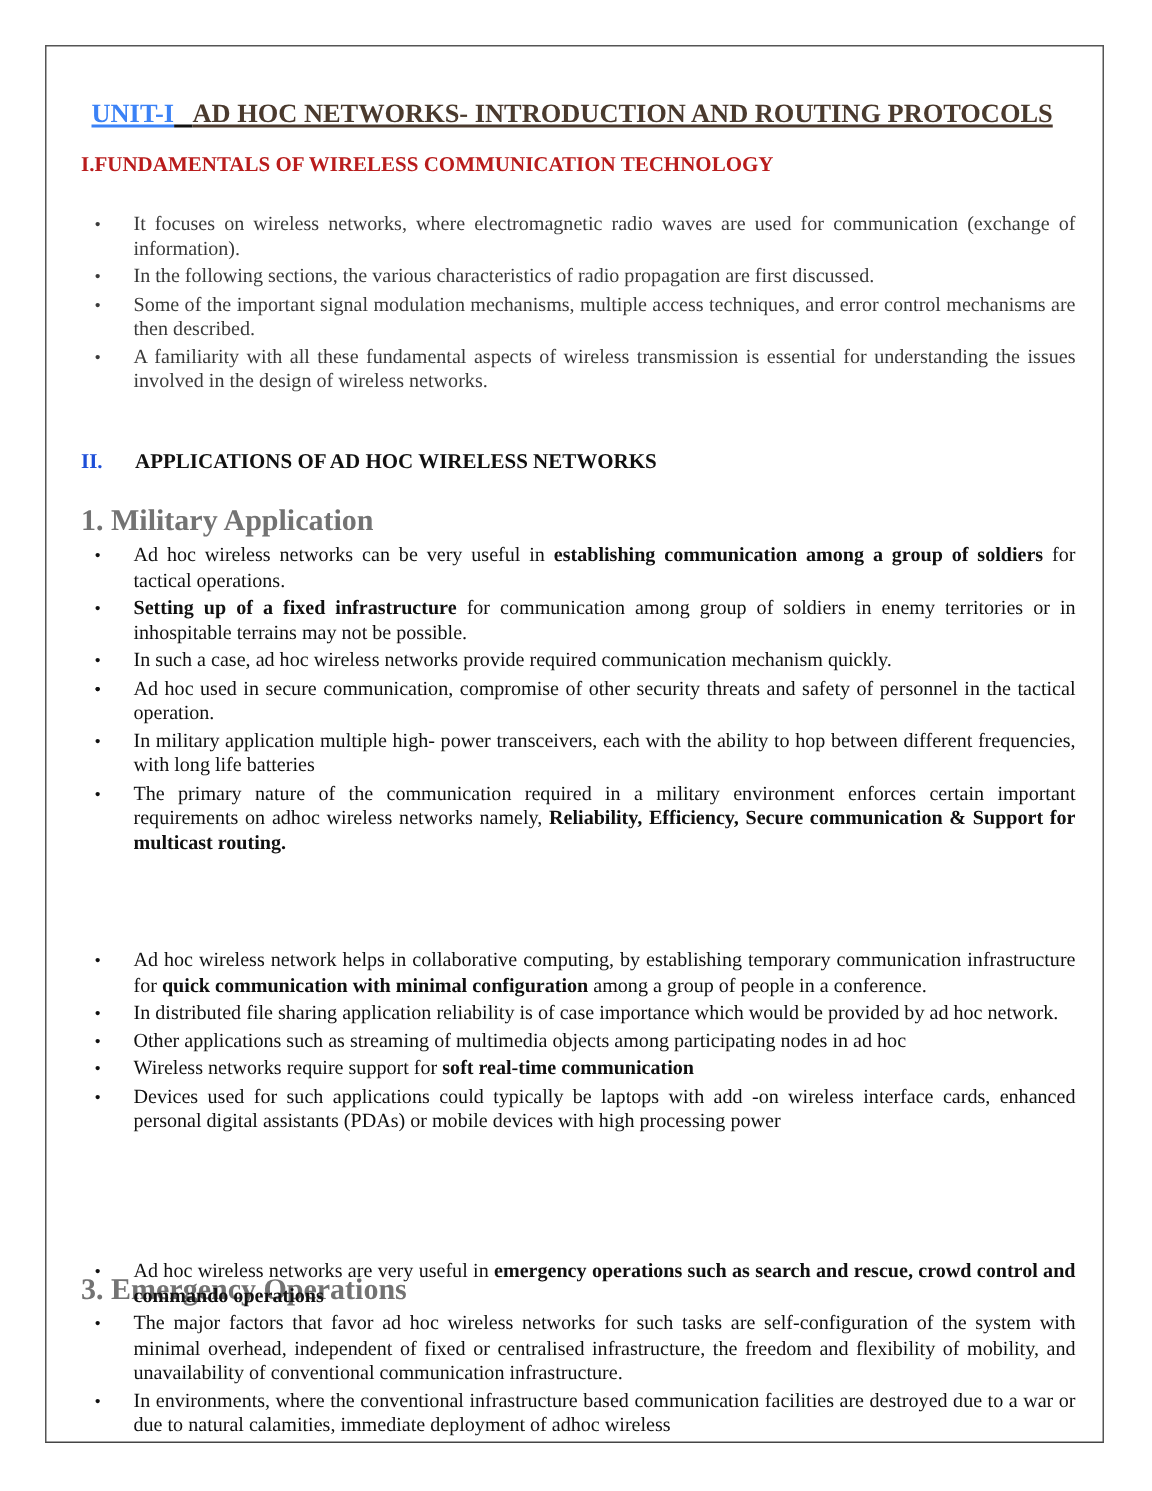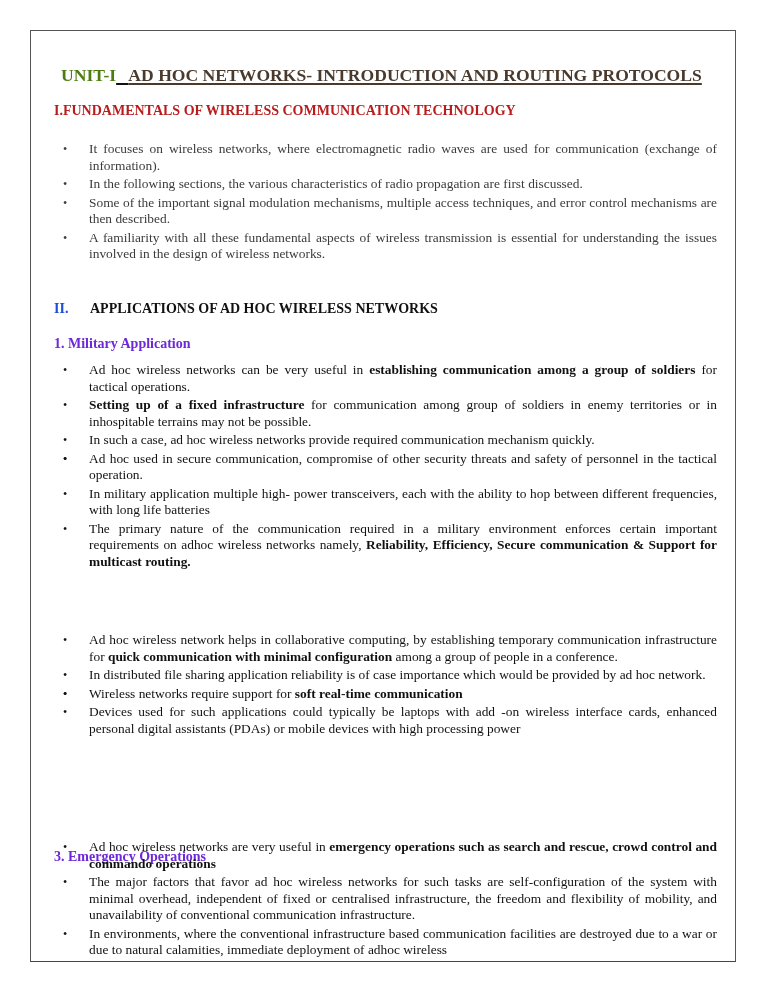--- a/index.html
+++ b/index.html
@@ -13,7 +13,7 @@
     position: absolute; left: 30px; top: 34px; font-size: 17.6px; font-weight: bold;
     white-space: nowrap; letter-spacing: 0px;
   }
-  .title .unit { color: #4d7c0f; text-decoration-thickness: 2px; text-underline-offset: 2px; margin-top: 12px; }
+  .title .unit { color: #3b82f6; text-decoration: underline; text-decoration-thickness: 2px; text-underline-offset: 2px; margin-top: 12px; }
   .title .gap { text-decoration: underline; text-decoration-color: #111; text-decoration-thickness: 2px; text-underline-offset: 2px; white-space: pre; }
   .title .main { color: #4a3a2e; text-decoration: underline; text-decoration-thickness: 2px; text-underline-offset: 2px; }
   .h-sec1 { position: absolute; left: 23px; top: 72px; font-size: 14px; font-weight: bold; color: #b91c1c; white-space: nowrap; }

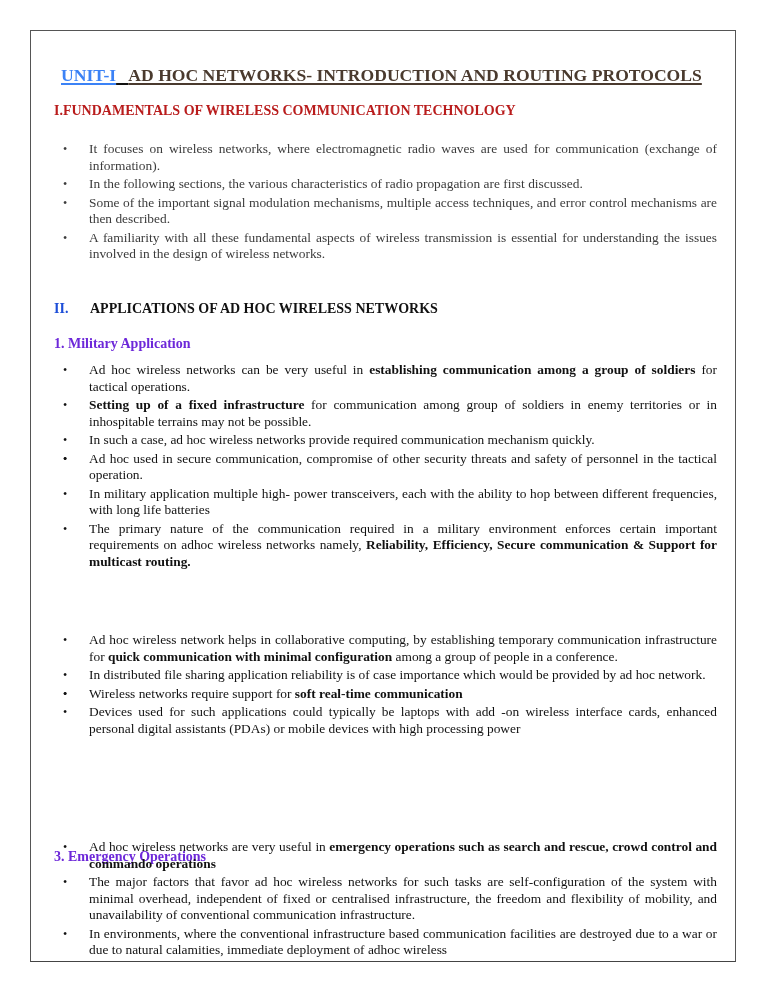--- a/index.html
+++ b/index.html
@@ -20,7 +20,7 @@
   .h-sec2 { position: absolute; left: 23px; top: 270px; font-size: 14px; font-weight: bold; white-space: nowrap; }
   .h-sec2 .num { color: #1d4ed8; display: inline-block; width: 36px; }
   .h-sec2 .txt { color: #111; }
-  .sub { position: absolute; left: 23px; font-size: 14px; font-weight: bold; color: #6d28d9; white-space: nowrap; }
+  .sub { position: absolute; left: 23px; font-size: 20px; font-weight: bold; color: #737373; white-space: nowrap; }
   ul.blist { position: absolute; left: 26px; width: 660px; margin: 0; padding: 0; list-style: none; font-size: 13.4px; line-height: 16.5px; }
   ul.blist li { position: relative; padding-left: 32px; margin: 0 0 2px 0; text-align: justify; }
   ul.blist li .dot { position: absolute; left: 6px; top: 0; font-size: 12px; }

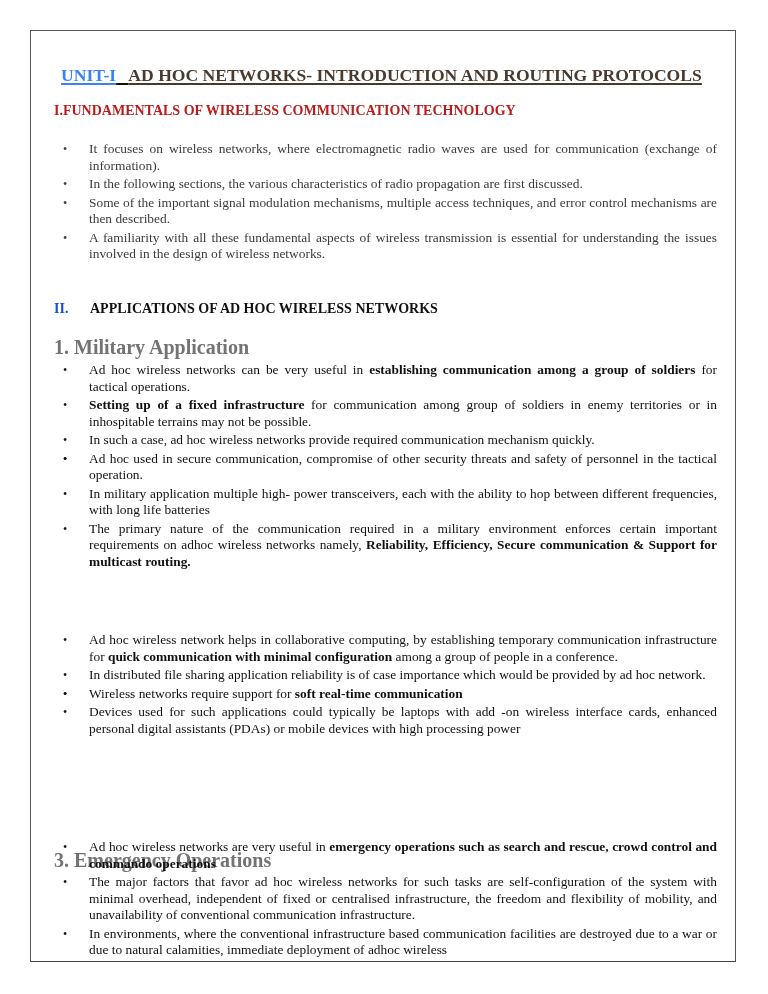--- a/index.html
+++ b/index.html
@@ -64,7 +64,7 @@
   <ul class="blist blk" style="top:601px;">
     <li><span class="dot">•</span><span>Ad hoc wireless network helps in collaborative computing, by establishing temporary communication infrastructure for </span><b>quick communication with minimal configuration</b><span> among a group of people in a conference.</span></li>
     <li><span class="dot">•</span><span>In distributed file sharing application reliability is of case importance which would be provided by ad hoc network.</span></li>
-    <li><span class="dot">•</span></li>
+    <li><span class="dot">•</span><span>Other applications such as streaming of multimedia objects among participating nodes in ad hoc</span></li>
     <li><span class="dot">•</span><span>Wireless networks require support for </span><b>soft real-time communication</b></li>
     <li><span class="dot">•</span><span>Devices used for such applications could typically be laptops with add -on wireless interface cards, enhanced personal digital assistants (PDAs) or mobile devices with high processing power</span></li>
   </ul>

